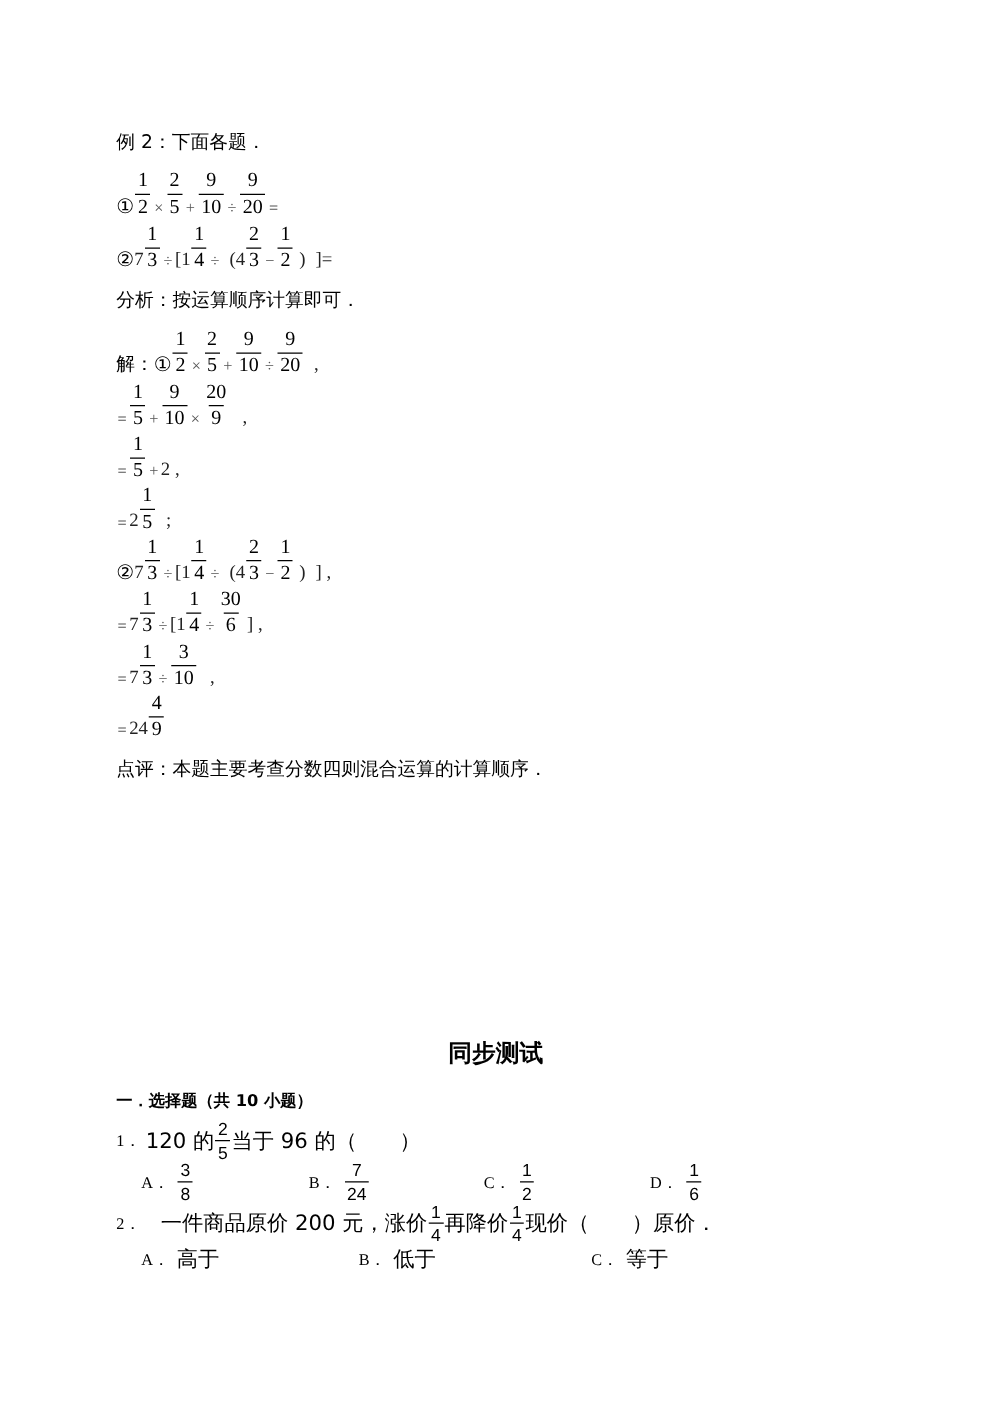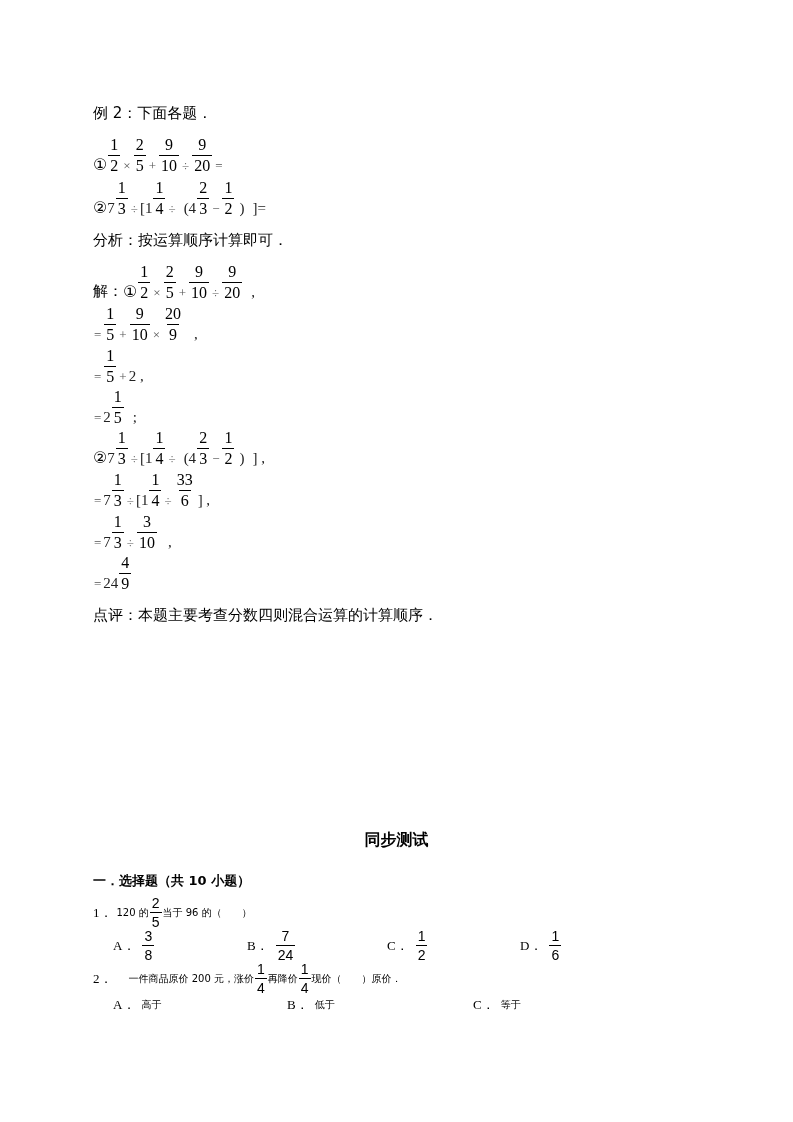--- a/index.html
+++ b/index.html
@@ -190,7 +190,7 @@
     </span>
   <span class="op">÷</span>
   <span class="frac">
-      <span class="num">33</span>
+      <span class="num">30</span>
       <span class="den">6</span>
     </span>
   <span class="math" style="margin-left:2px;">] ,</span>

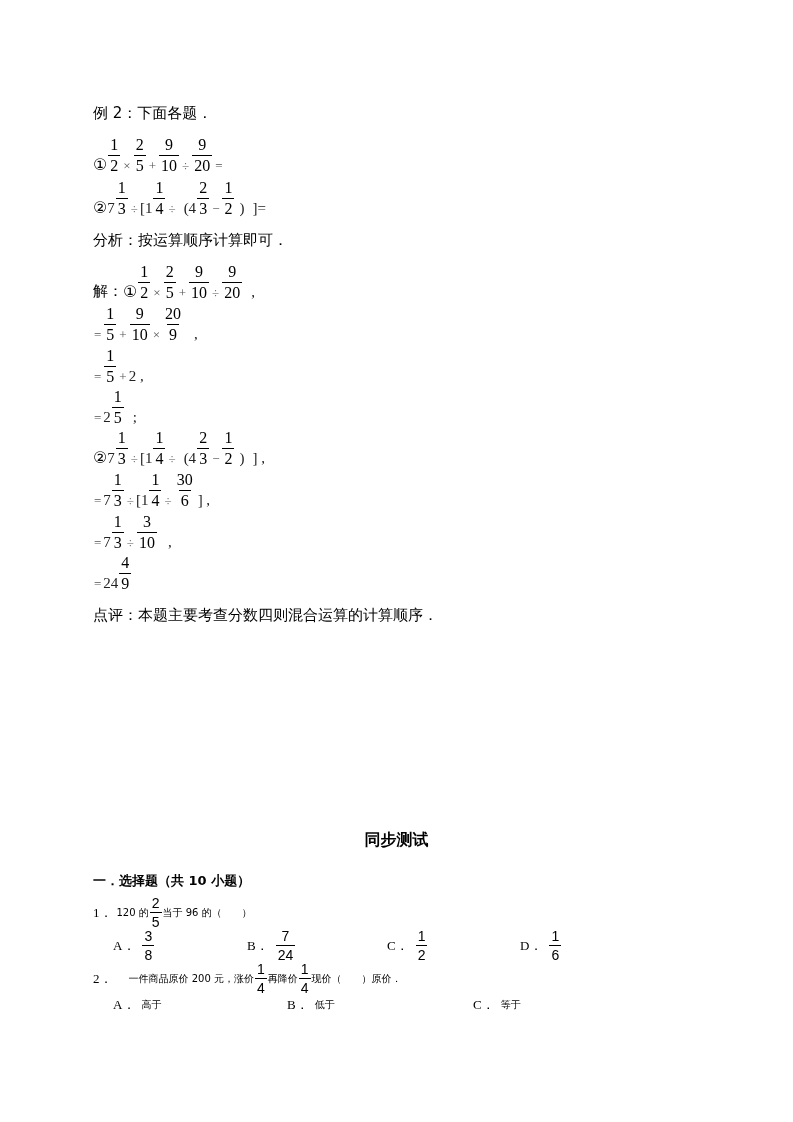--- a/index.html
+++ b/index.html
@@ -14,7 +14,7 @@
   .frac.sm .num, .frac.sm .den { font-size: 14px; }
   .frac.sans .num, .frac.sans .den { font-family: "Liberation Sans", sans-serif; }
   .circ { font-family: "DejaVu Sans", sans-serif; font-size: 16px; }
-  .title { position: absolute; left: 0; width: 793px; top: 830px; text-align: center; font-family: "DejaVu Sans", sans-serif; font-weight: bold; font-size: 16px; }
+  .title { position: absolute; left: 0; width: 793px; top: 830px; text-align: center; font-family: "DejaVu Sans", sans-serif; font-weight: bold; font-size: 19px; }
   .q-line { position: absolute; left: 93px; display: flex; align-items: center; white-space: nowrap; font-size: 13px; font-family: "Liberation Serif", serif; }
   .opt { position: absolute; display: flex; align-items: center; font-size: 13px; font-family: "Liberation Serif", serif; white-space: nowrap; }
   .opt .lbl { margin-right: 6px; }

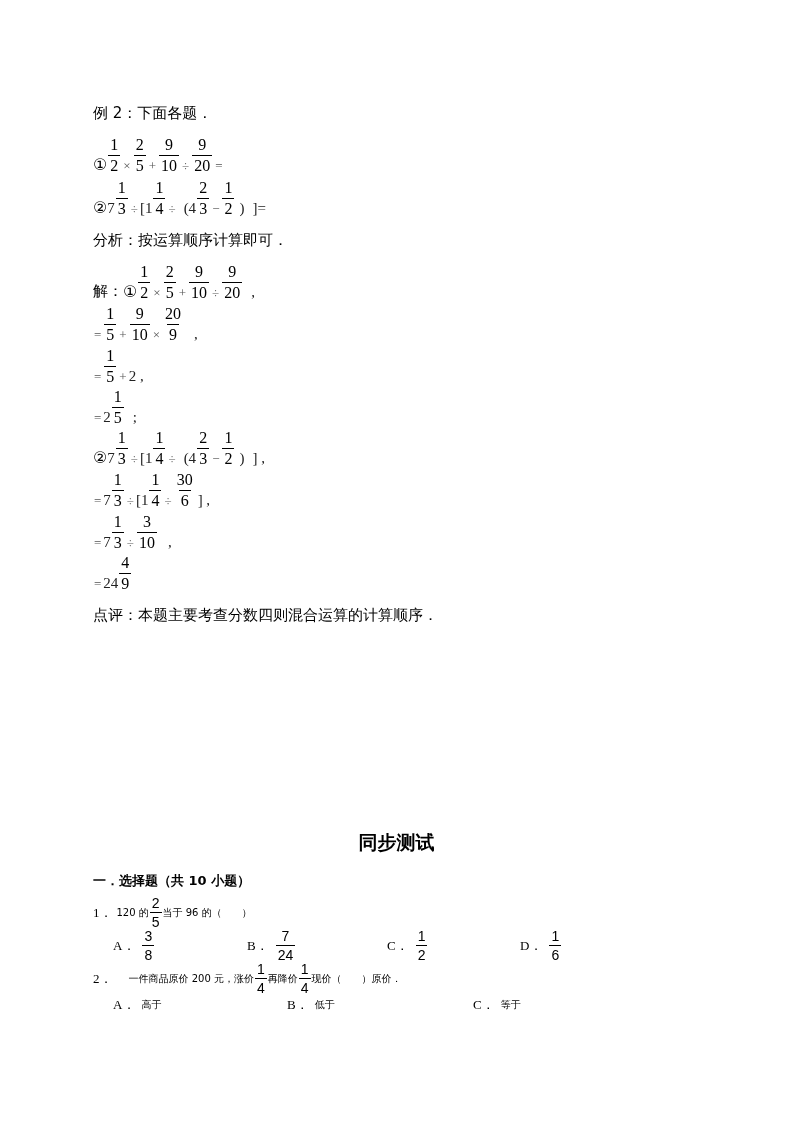--- a/index.html
+++ b/index.html
@@ -18,7 +18,7 @@
   .q-line { position: absolute; left: 93px; display: flex; align-items: center; white-space: nowrap; font-size: 13px; font-family: "Liberation Serif", serif; }
   .opt { position: absolute; display: flex; align-items: center; font-size: 13px; font-family: "Liberation Serif", serif; white-space: nowrap; }
   .opt .lbl { margin-right: 6px; }
-  .cjk13 { font-family: "DejaVu Sans", sans-serif; font-size: 10px; text-align: right; }
+  .cjk13 { font-family: "DejaVu Sans", sans-serif; font-size: 17px; text-align: right; }
 </style>
 </head>
 <body>

